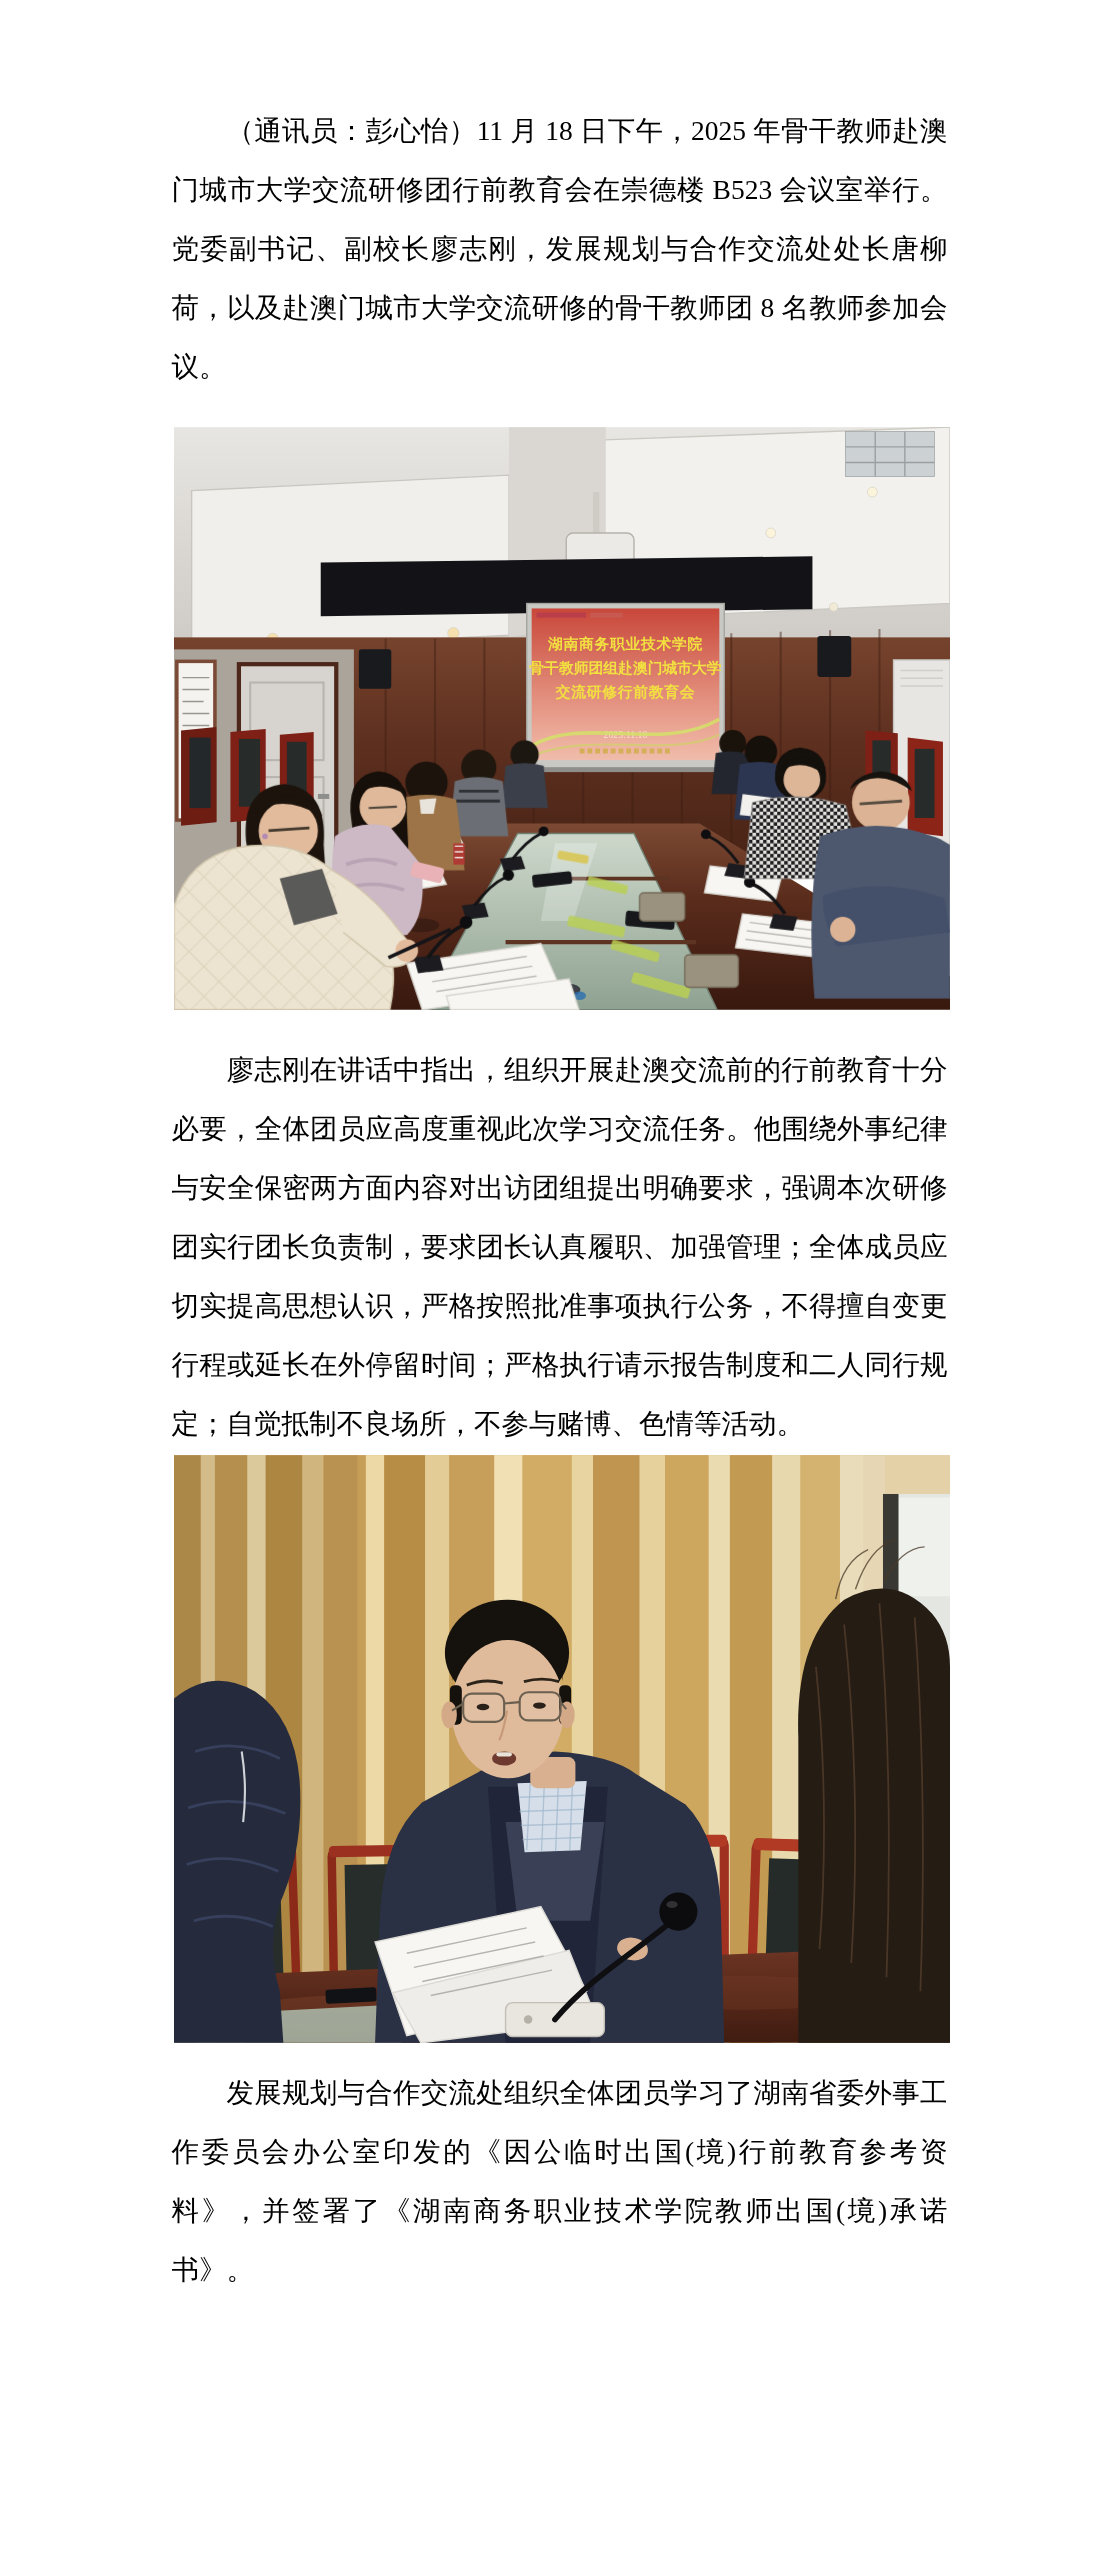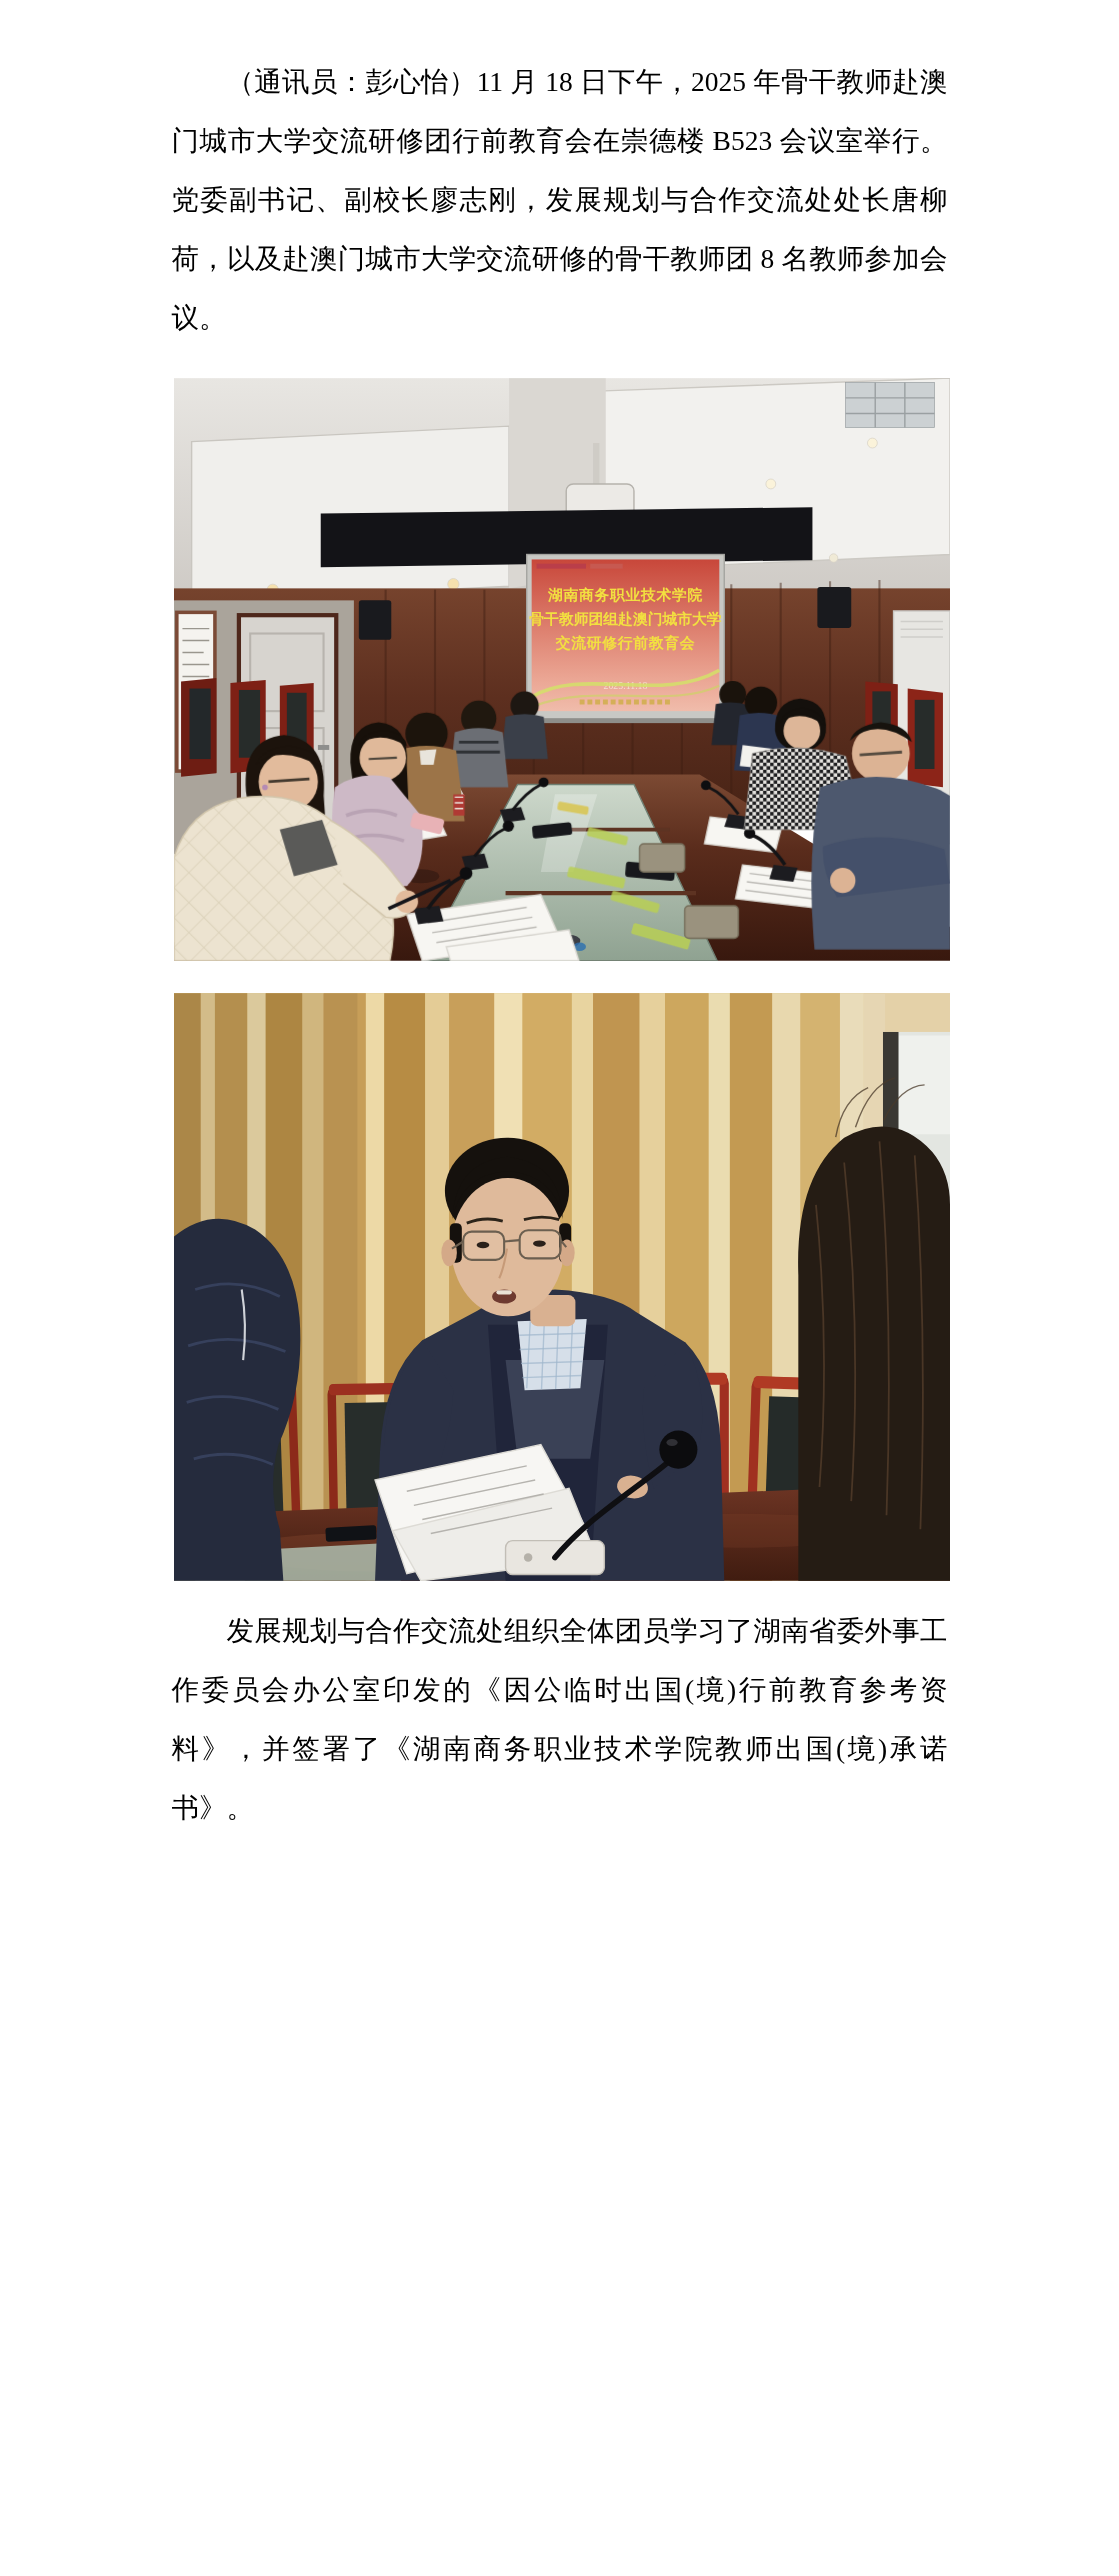--- a/index.html
+++ b/index.html
@@ -13,7 +13,7 @@
     text-align:justify;text-justify:inter-ideograph;text-indent:2em;
     word-break:break-all;
   }
-  #p1{padding-top:52px;margin-bottom:29px;}
+  #p1{padding-top:101px;margin-bottom:29px;}
   figure.photo{margin:0;padding:2px;width:660px;display:block;}
   #photo1{height:583px;margin-bottom:27.5px;}
   #photo2{height:588px;margin-bottom:18.3px;}

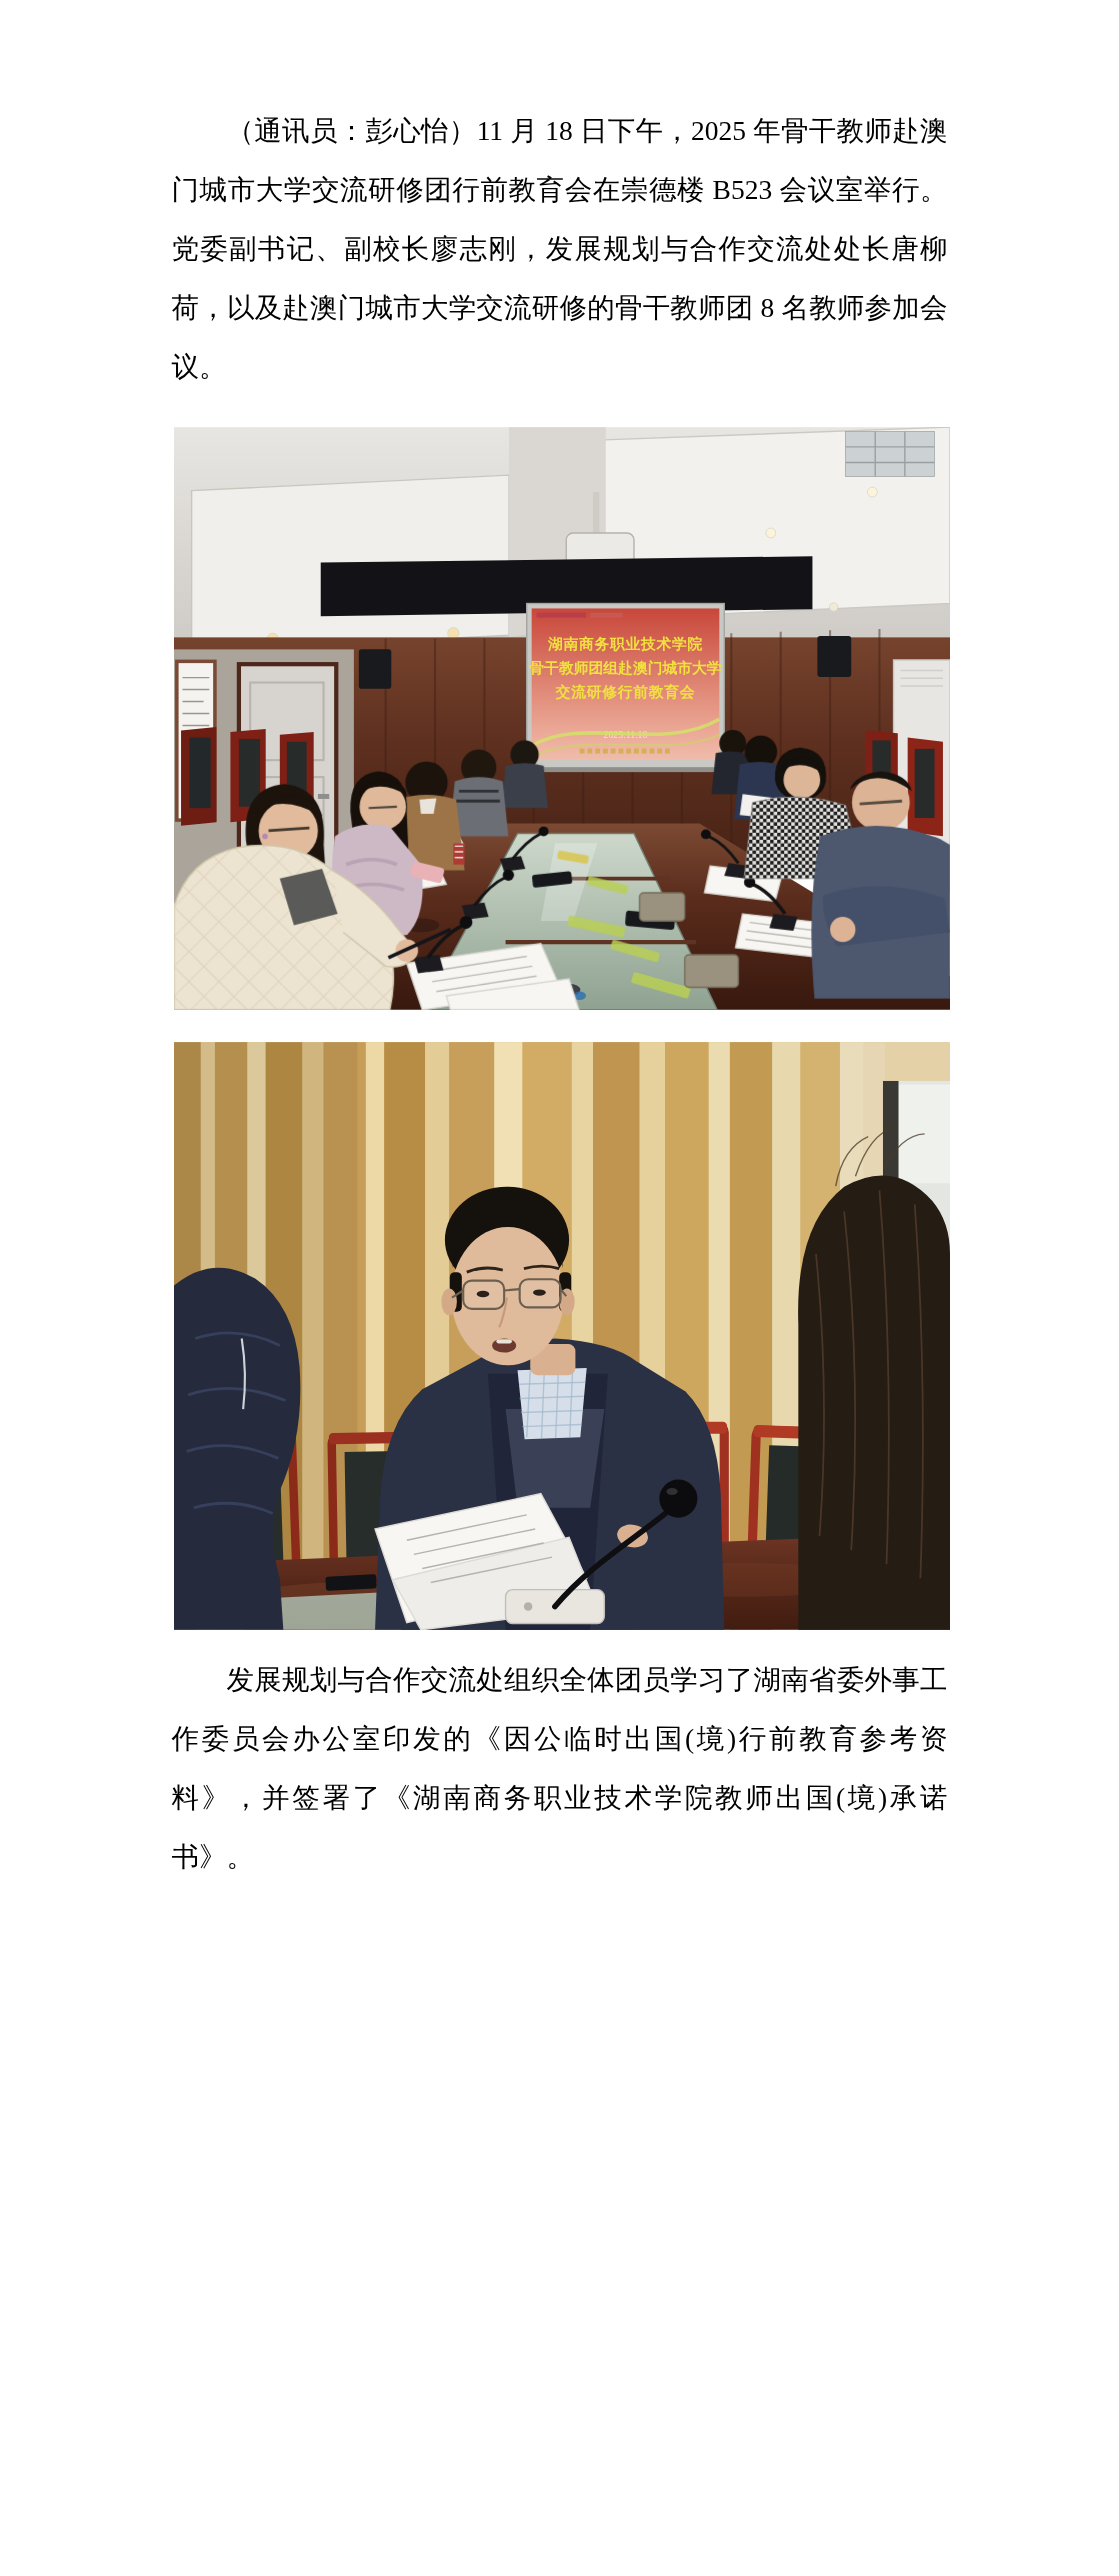--- a/index.html
+++ b/index.html
@@ -276,6 +276,7 @@
     </svg>
   </figure>
 
+  <p class="para" id="p2">廖志刚在讲话中指出，组织开展赴澳交流前的行前教育十分必要，全体团员应高度重视此次学习交流任务。他围绕外事纪律与安全保密两方面内容对出访团组提出明确要求，强调本次研修团实行团长负责制，要求团长认真履职、加强管理；全体成员应切实提高思想认识，严格按照批准事项执行公务，不得擅自变更行程或延长在外停留时间；严格执行请示报告制度和二人同行规定；自觉抵制不良场所，不参与赌博、色情等活动。</p>
 
   <figure class="photo" id="photo2">
     <svg width="776" height="588" viewBox="0 0 1100 833" xmlns="http://www.w3.org/2000/svg">

